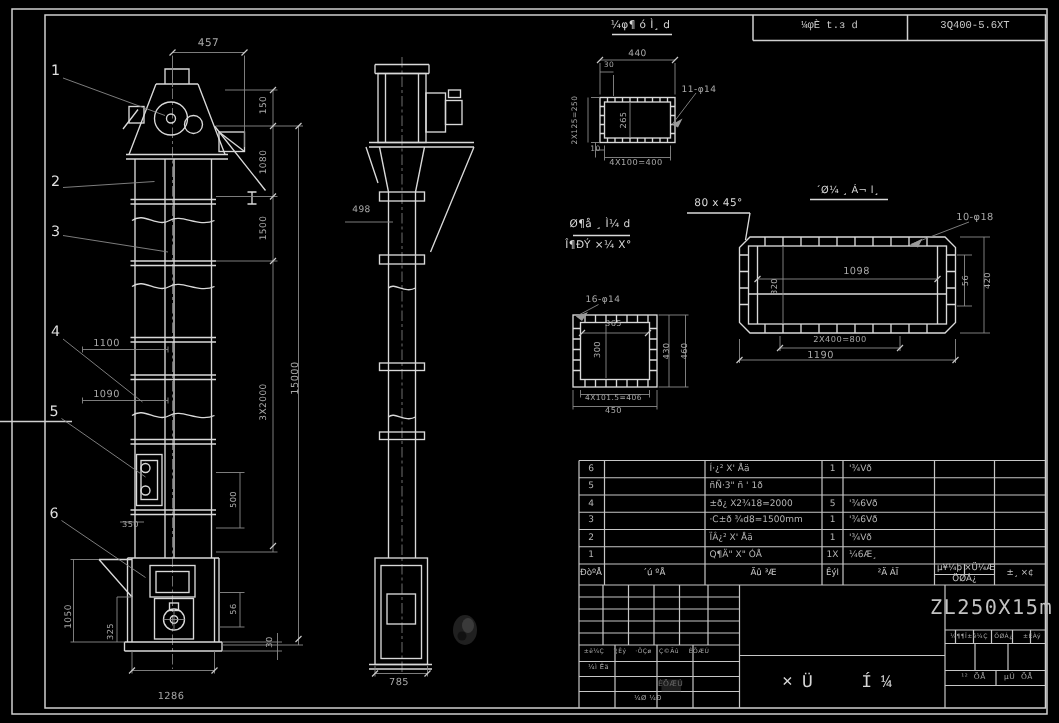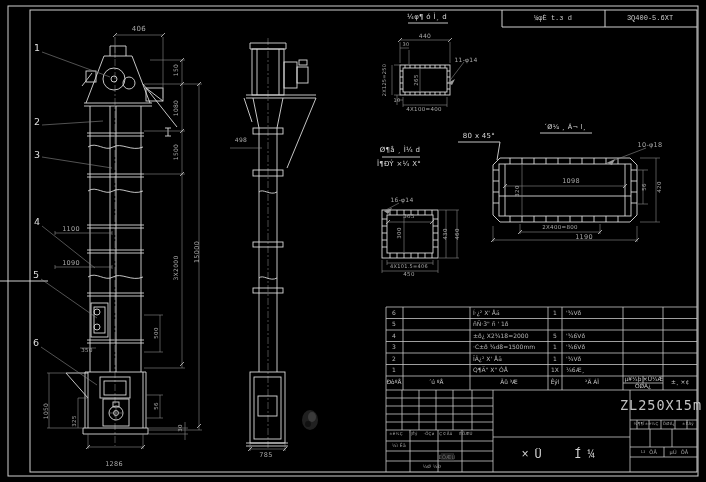--- a/index.html
+++ b/index.html
@@ -191,7 +191,7 @@
   <span class="tbtext" id="tb-drawno" style="left:661px;top:406px">ZL250X15m</span>
 
   <div id="labels">
-      <span class="lbl" style="left: 139px; top: 29px; font-size: 7px; transform: translate(-50%, -50%);">406</span>
+      <span class="lbl" style="left: 139px; top: 29px; font-size: 7px; transform: translate(-50%, -50%);">457</span>
       <span class="lbl" style="left: 176px; top: 70px; font-size: 6px; transform: translate(-50%, -50%) rotate(-90deg);">150</span>
       <span class="lbl" style="left: 176px; top: 108px; font-size: 6px; transform: translate(-50%, -50%) rotate(-90deg);">1080</span>
       <span class="lbl" style="left: 176px; top: 152px; font-size: 6px; transform: translate(-50%, -50%) rotate(-90deg);">1500</span>

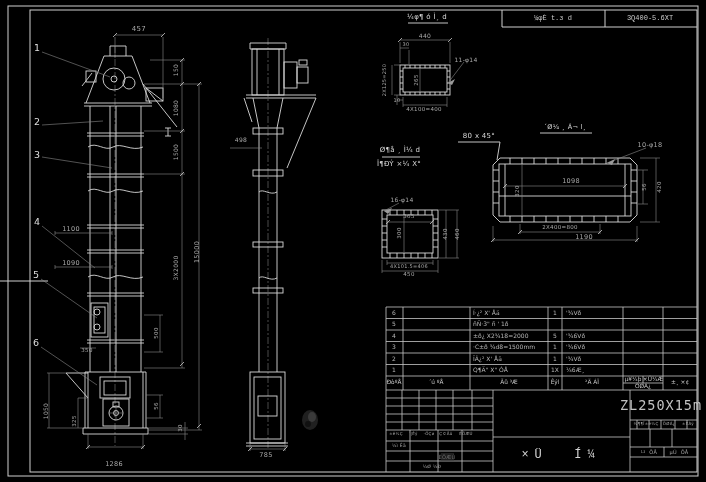--- a/index.html
+++ b/index.html
@@ -233,7 +233,7 @@
       <span class="lbl" style="left: 645px; top: 187px; font-size: 5.5px; transform: translate(-50%, -50%) rotate(-90deg);">56</span>
       <span class="lbl" style="left: 660px; top: 187px; font-size: 5.5px; transform: translate(-50%, -50%) rotate(-90deg);">420</span>
       <span class="lbl" style="left: 560px; top: 228px; font-size: 5.5px; transform: translate(-50%, -50%);">2X400=800</span>
-      <span class="lbl" style="left: 584px; top: 237px; font-size: 6.5px; transform: translate(-50%, -50%); text-align: right;">1190</span>
+      <span class="lbl" style="left: 547px; top: 237px; font-size: 6.5px; transform: translate(-50%, -50%); text-align: right;">1190</span>
       <span class="lbl d" style="left: 396px; top: 434px; font-size: 4px; transform: translate(-50%, -50%);">±ê¼Ç</span>
       <span class="lbl d" style="left: 413px; top: 434px; font-size: 4px; transform: translate(-50%, -50%);">´¦Êý</span>
       <span class="lbl d" style="left: 429px; top: 434px; font-size: 4px; transform: translate(-50%, -50%);">·ÖÇø</span>

